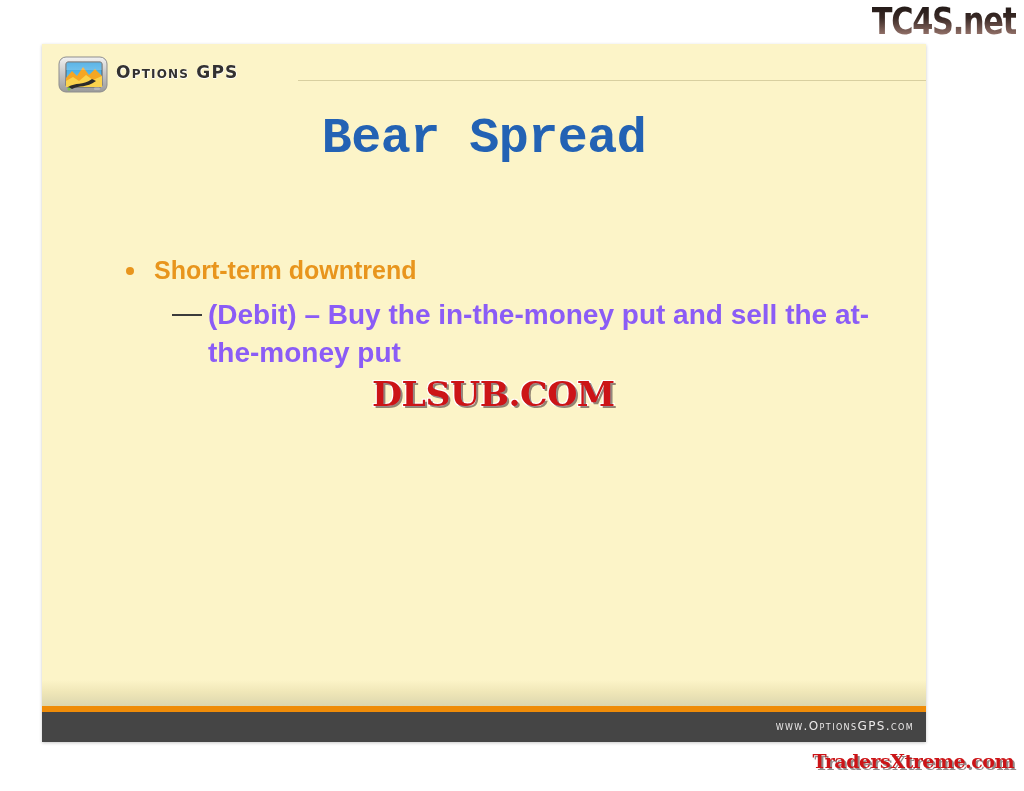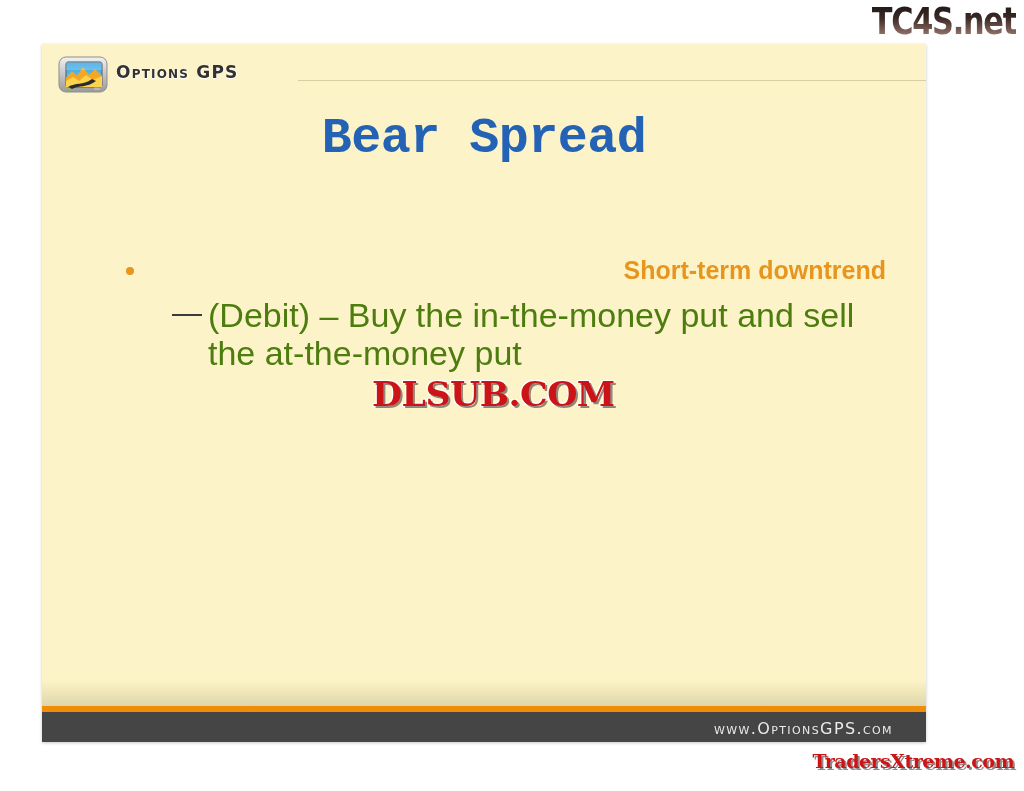--- a/index.html
+++ b/index.html
@@ -115,7 +115,6 @@
     line-height: 32px;
     color: #e8951d;
     margin-bottom: 10px;
-    text-align: right;
   }
   .bullet-l1 .dot {
     position: absolute;

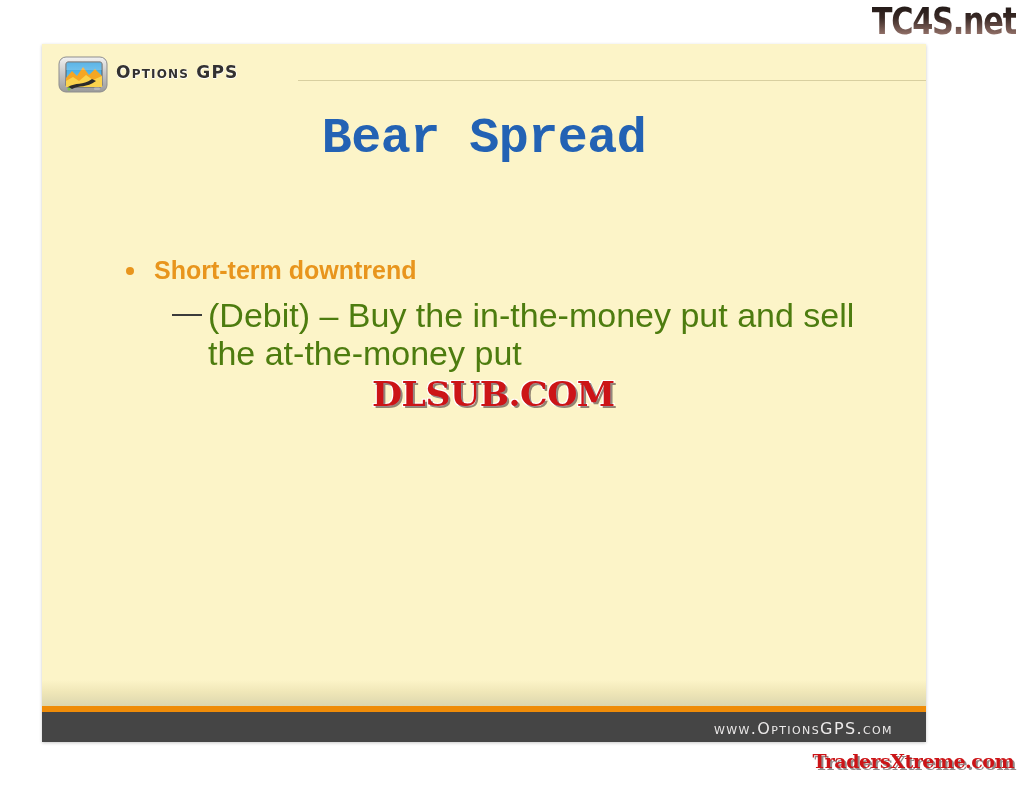--- a/index.html
+++ b/index.html
@@ -129,10 +129,10 @@
     position: relative;
     padding-left: 96px;
     font-family: "Liberation Sans", sans-serif;
-    font-weight: normal;
-    font-size: 34px;
+    font-weight: bold;
+    font-size: 28px;
     line-height: 38px;
-    color: #4d7c0f;
+    color: #8b5cf6;
     margin-bottom: 2px;
     text-indent: 0;
   }

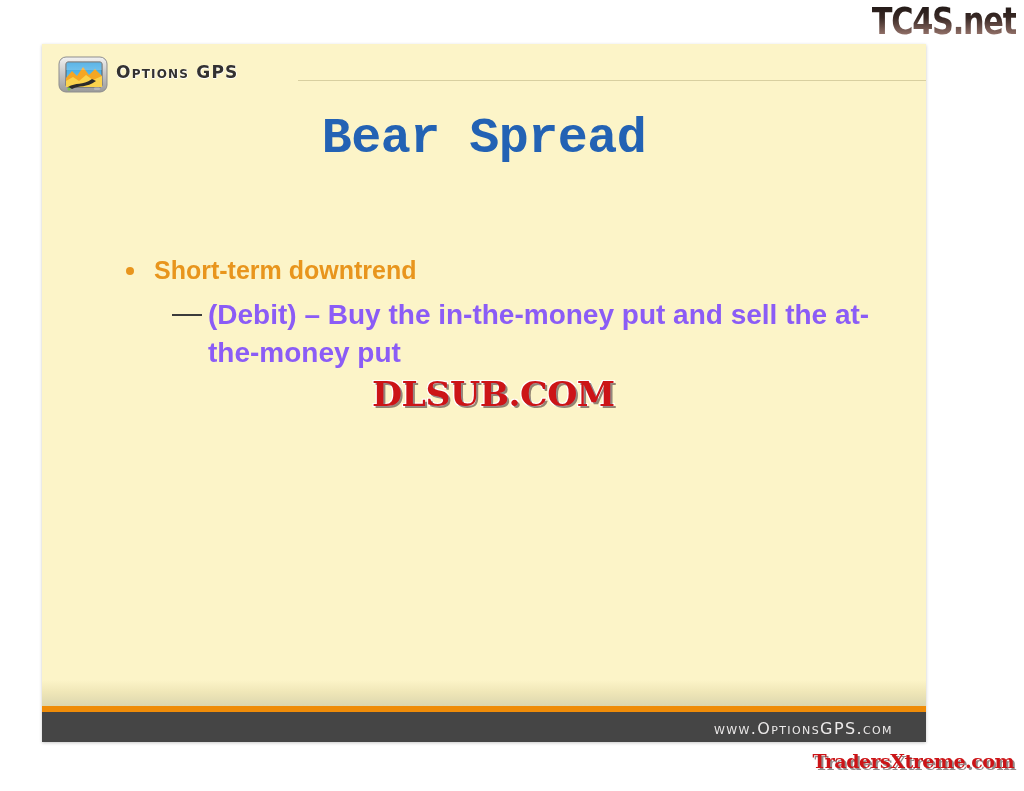--- a/index.html
+++ b/index.html
@@ -172,10 +172,10 @@
   }
   #footer-url {
     position: absolute;
-    right: 33px;
+    right: 12px;
     top: 7px;
     font-family: "DejaVu Sans", sans-serif;
-    font-size: 16px;
+    font-size: 12px;
     font-variant: small-caps;
     letter-spacing: 1.4px;
     color: #eceaea;

